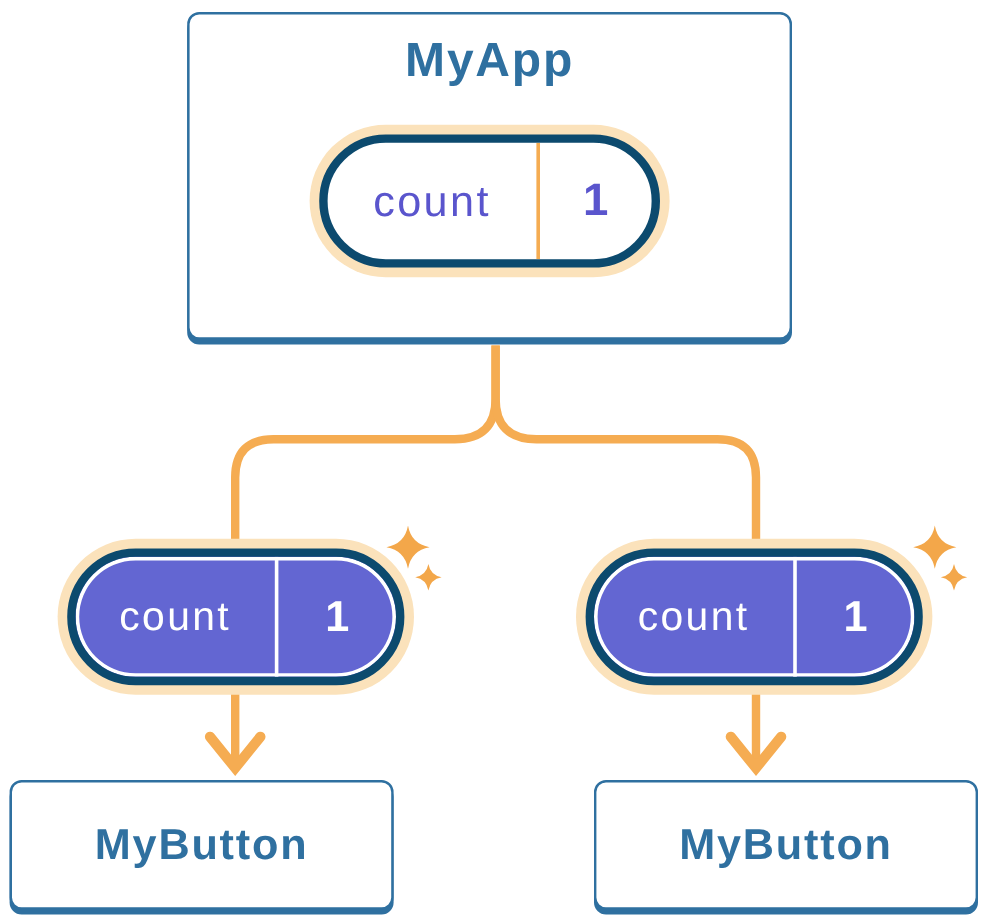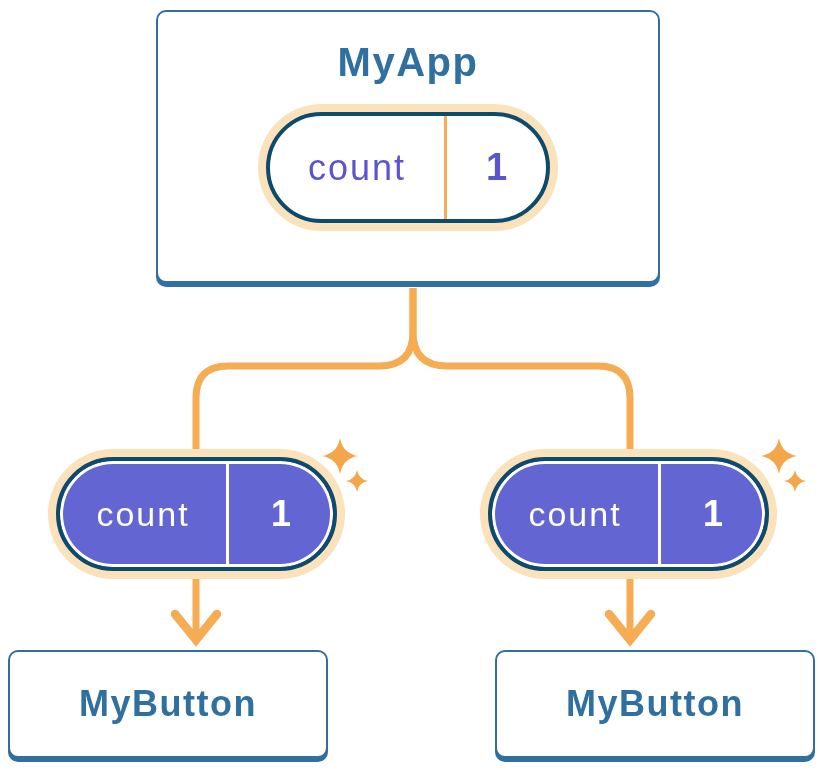--- a/index.html
+++ b/index.html
@@ -17,7 +17,7 @@
     text-align:center;font-size:40px;font-weight:600;color:#2F70A0;
     letter-spacing:1.5px;line-height:1;
   }
-  .card-root .card-title{margin-top:30px;}
+  .card-root .card-title{margin-top:18px;}
   .card-leaf{display:flex;align-items:center;justify-content:center;}
   .card-leaf .card-title{font-size:36px;margin:12px;}
   .card-leaf-left{left:8px;top:650px;width:320px;height:108px;}

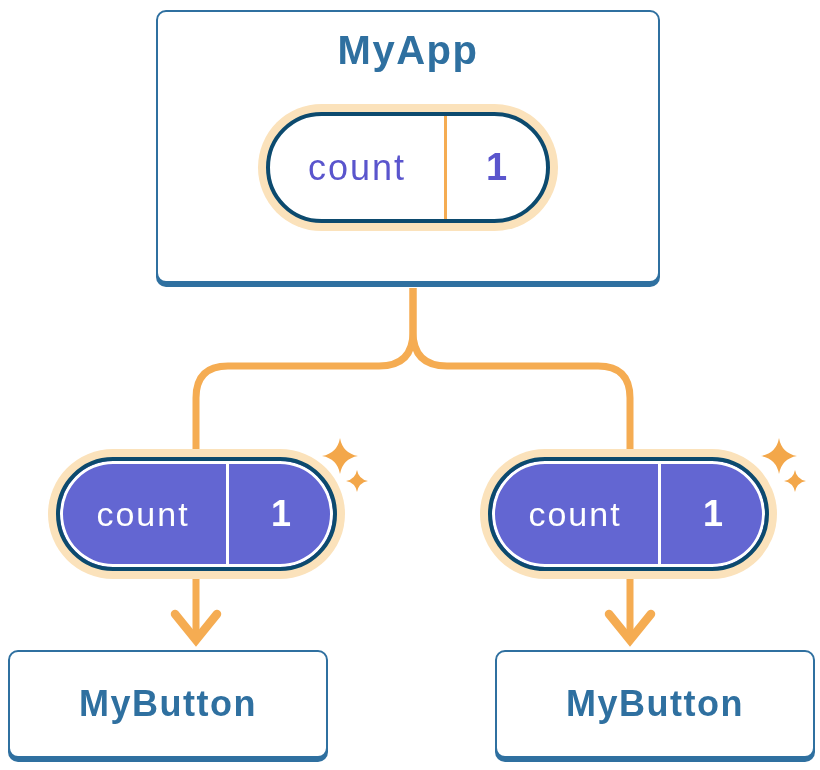--- a/index.html
+++ b/index.html
@@ -25,7 +25,7 @@
 
   .pill{
     position:absolute;display:flex;border-radius:999px;box-sizing:border-box;
-    border:4px solid #0c4a6e;overflow:hidden;z-index:2;
+    border:7px solid #0c4a6e;overflow:hidden;z-index:2;
   }
   .pill-section{display:flex;align-items:center;justify-content:center;box-sizing:border-box;}
   .pill-light{

